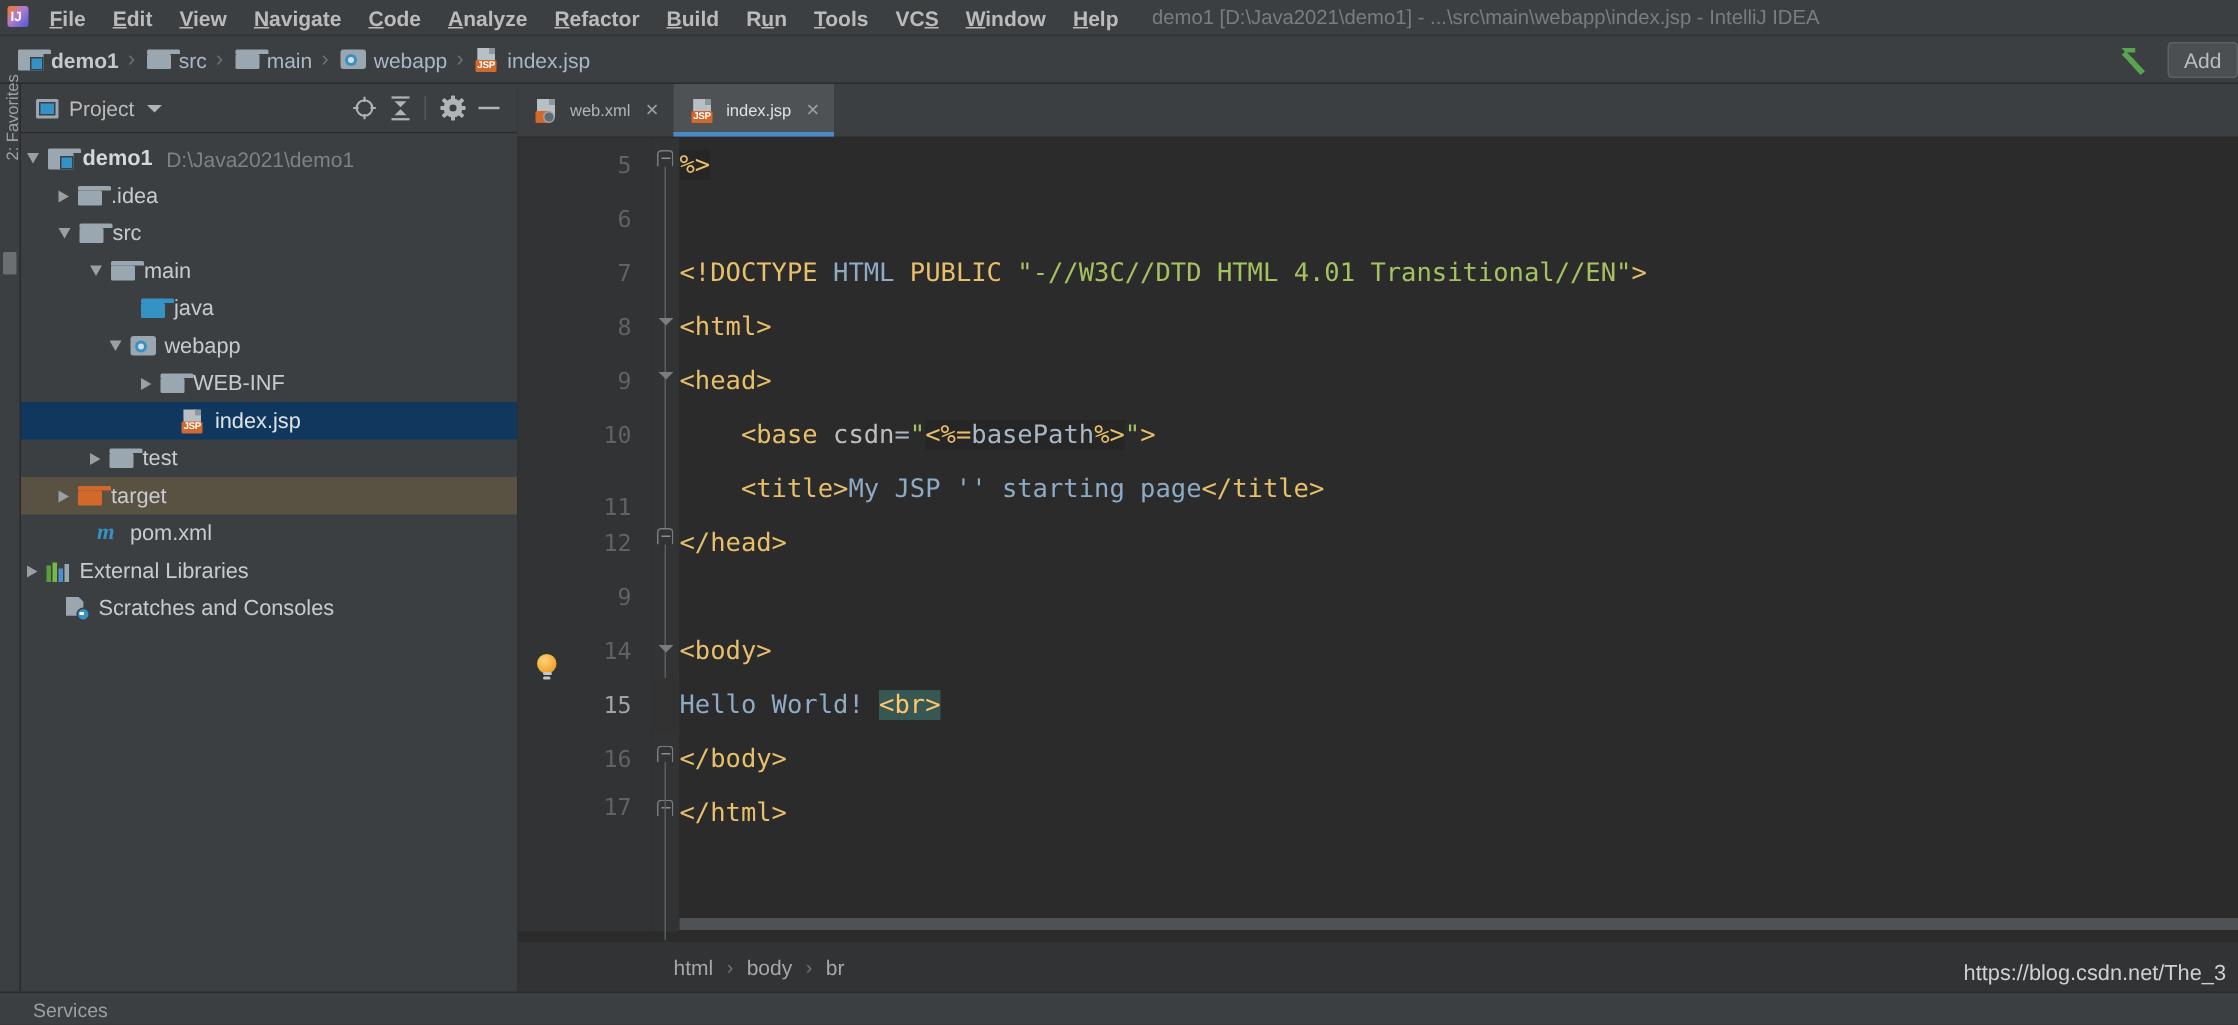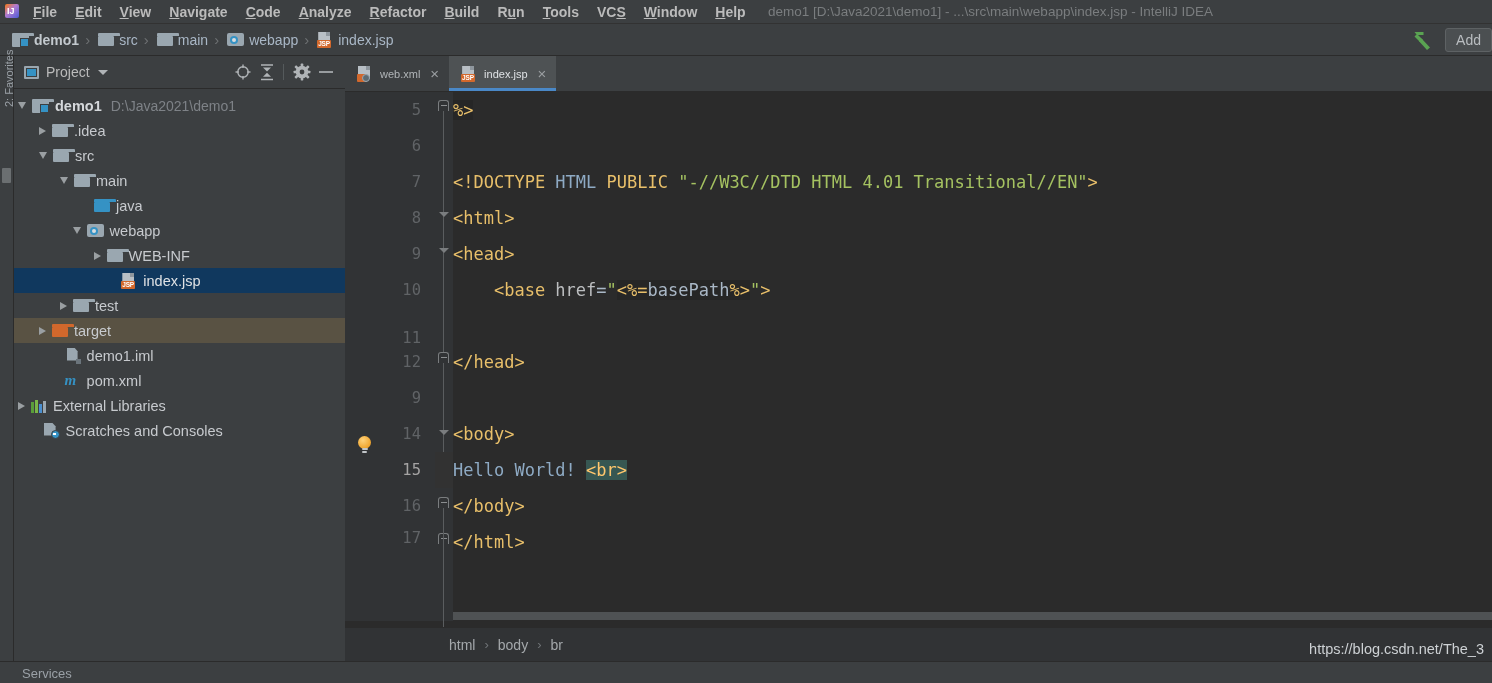--- a/index.html
+++ b/index.html
@@ -664,7 +664,7 @@
           <div class="cl" style="top: 72px;"><span class="tagc">&lt;!DOCTYPE </span><span class="bluec">HTML </span><span class="tagc">PUBLIC </span><span class="strc">"-//W3C//DTD HTML 4.01 Transitional//EN"</span><span class="tagc">&gt;</span></div>
           <div class="cl" style="top: 108px;"><span class="tagc">&lt;html&gt;</span></div>
           <div class="cl" style="top: 144px; text-align: right;"><span class="tagc">&lt;head&gt;</span></div>
-          <div class="cl" style="top: 180px;"><span class="tagc">    &lt;base </span><span class="attrn">href</span><span class="txtc">=</span><span class="strc">"</span><span class="tagc jspbg">&lt;%=</span><span class="txtc jspbg">basePath</span><span class="tagc jspbg">%&gt;</span><span class="strc">"</span><span class="tagc">&gt;</span></div>
+          <div class="cl" style="top: 180px;"><span class="tagc">    &lt;base </span><span class="attrn">csdn</span><span class="txtc">=</span><span class="strc">"</span><span class="tagc jspbg">&lt;%=</span><span class="txtc jspbg">basePath</span><span class="tagc jspbg">%&gt;</span><span class="strc">"</span><span class="tagc">&gt;</span></div>
           <div class="cl" style="top: 252px;"><span class="tagc">&lt;/head&gt;</span></div>
           <div class="cl" style="top: 288px;"></div>
           <div class="cl" style="top: 324px;"><span class="tagc">&lt;body&gt;</span></div>

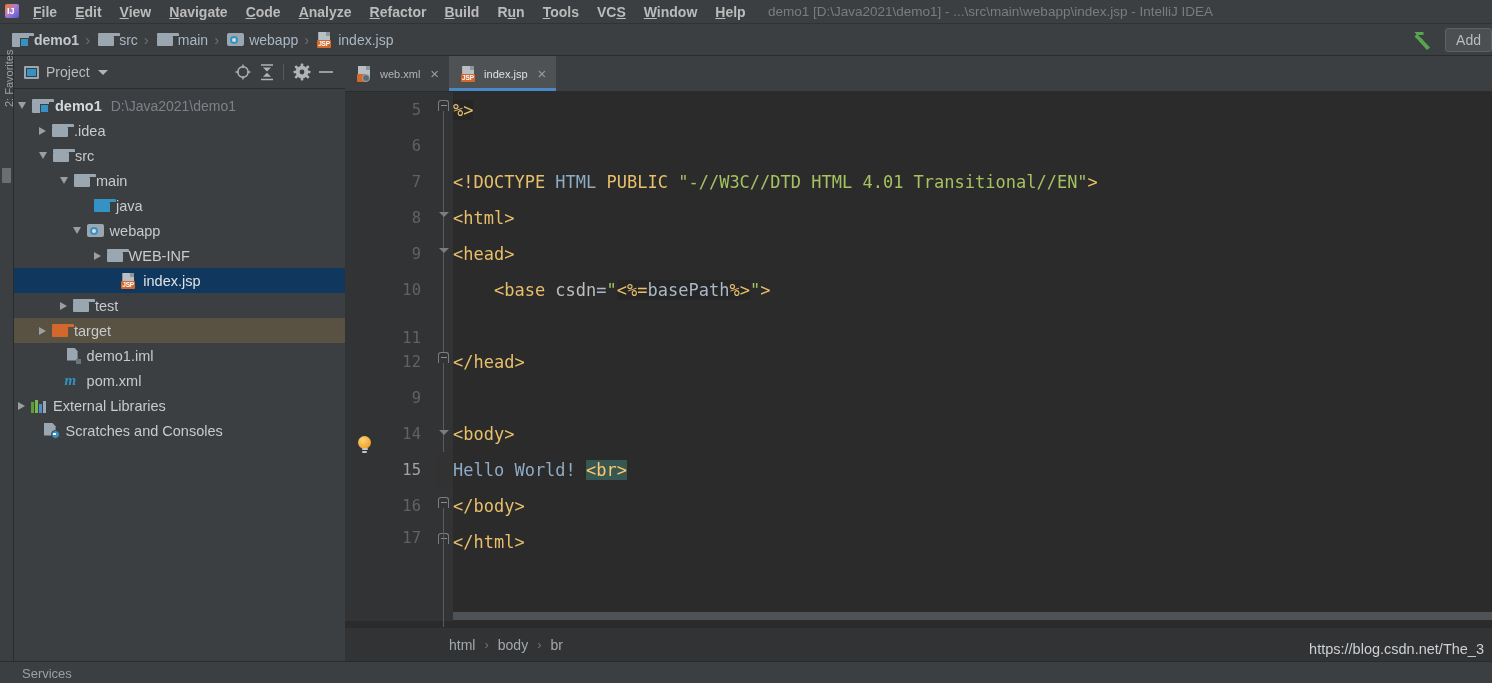--- a/index.html
+++ b/index.html
@@ -665,6 +665,7 @@
           <div class="cl" style="top: 108px;"><span class="tagc">&lt;html&gt;</span></div>
           <div class="cl" style="top: 144px; text-align: right;"><span class="tagc">&lt;head&gt;</span></div>
           <div class="cl" style="top: 180px;"><span class="tagc">    &lt;base </span><span class="attrn">csdn</span><span class="txtc">=</span><span class="strc">"</span><span class="tagc jspbg">&lt;%=</span><span class="txtc jspbg">basePath</span><span class="tagc jspbg">%&gt;</span><span class="strc">"</span><span class="tagc">&gt;</span></div>
+          <div class="cl" style="top: 216px;"><span class="tagc">    &lt;title&gt;</span><span class="bluec">My JSP '' starting page</span><span class="tagc">&lt;/title&gt;</span></div>
           <div class="cl" style="top: 252px;"><span class="tagc">&lt;/head&gt;</span></div>
           <div class="cl" style="top: 288px;"></div>
           <div class="cl" style="top: 324px;"><span class="tagc">&lt;body&gt;</span></div>

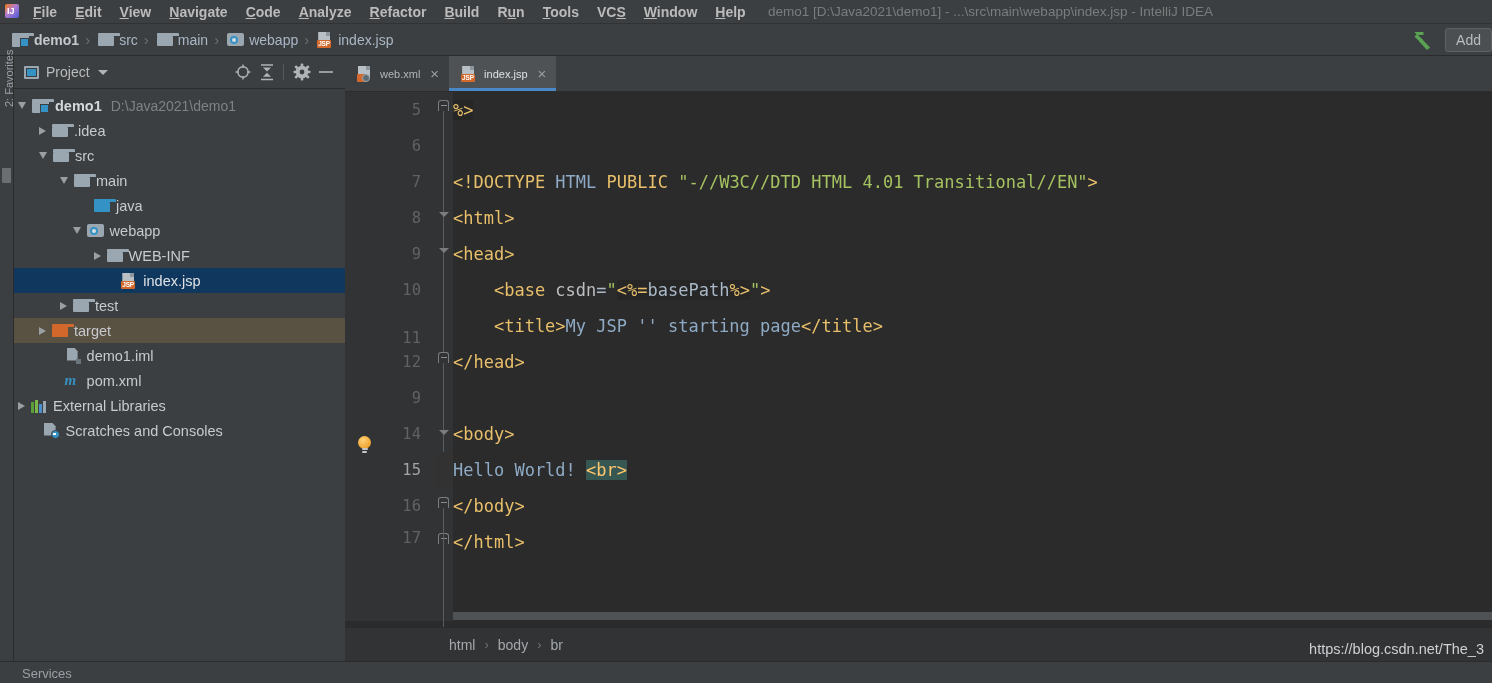--- a/index.html
+++ b/index.html
@@ -567,17 +567,6 @@
           <span style="width: 33.6px; flex: 0 0 auto;"></span>
           <span class="arrow-none"></span>
           <span class="gap"></span>
-          <span class="ico ico-iml">
-            <span class="page"></span>
-            <span class="badge"></span>
-          </span>
-          <span class="gap"></span>
-          <span class="txt">demo1.iml</span>
-        </div>
-        <div class="row">
-          <span style="width: 33.6px; flex: 0 0 auto;"></span>
-          <span class="arrow-none"></span>
-          <span class="gap"></span>
           <span class="ico ico-maven">
             <span class="m">m</span>
           </span>

